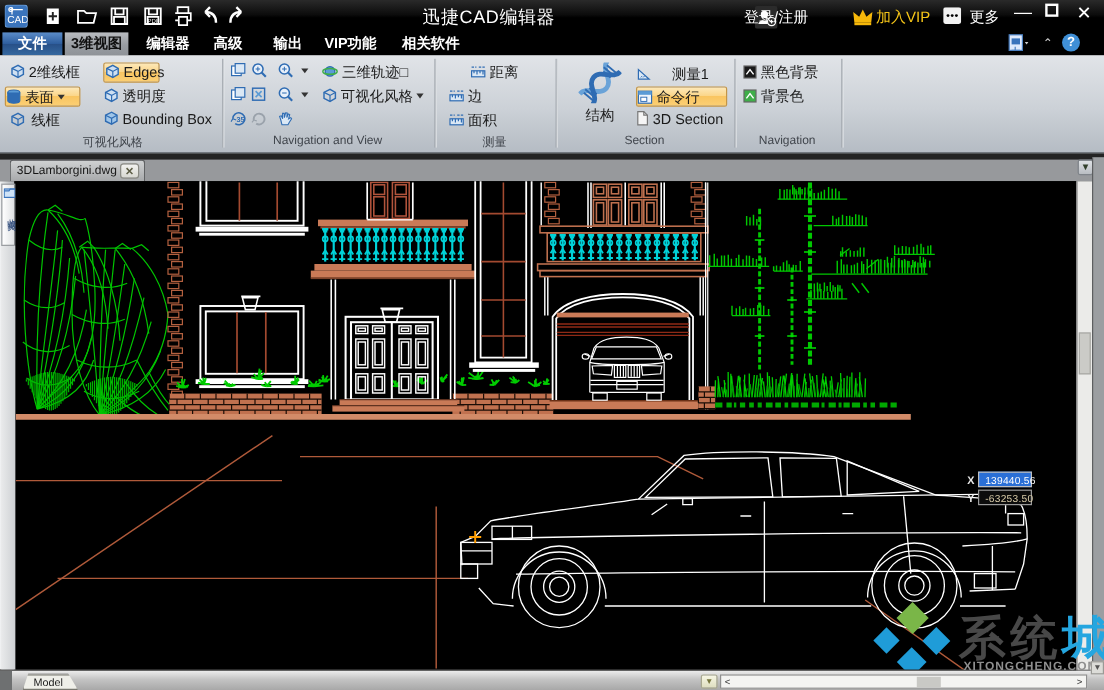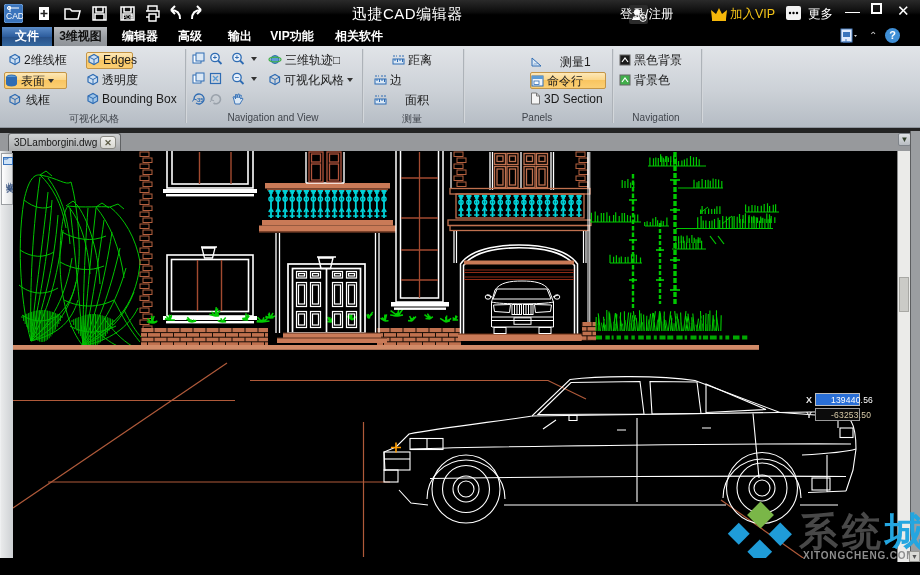--- a/index.html
+++ b/index.html
@@ -235,7 +235,7 @@
           <path d="M1,2 h4 m2,0 h5" stroke="#2f6cb3" stroke-dasharray="2,1"></path>
           <rect x="1" y="5" width="11" height="5" fill="#dbe8f5" stroke="#2f6cb3"></rect>
           <path d="M3,5 v2 M5.5,5 v3 M8,5 v2 M10.5,5 v3" stroke="#2f6cb3"></path>
-        </svg><span style="margin-left:18px">面积</span></div>
+        </svg><span style="margin-left:3px">面积</span></div>
       <div class="rlabel" style="left:352px;width:120px">测量</div>
       <div class="rsep" style="left:463px"></div>
       <div class="rbtn" style="left:530px;top:8px;"><svg class="ic" width="13" height="12" viewBox="0 0 13 12">

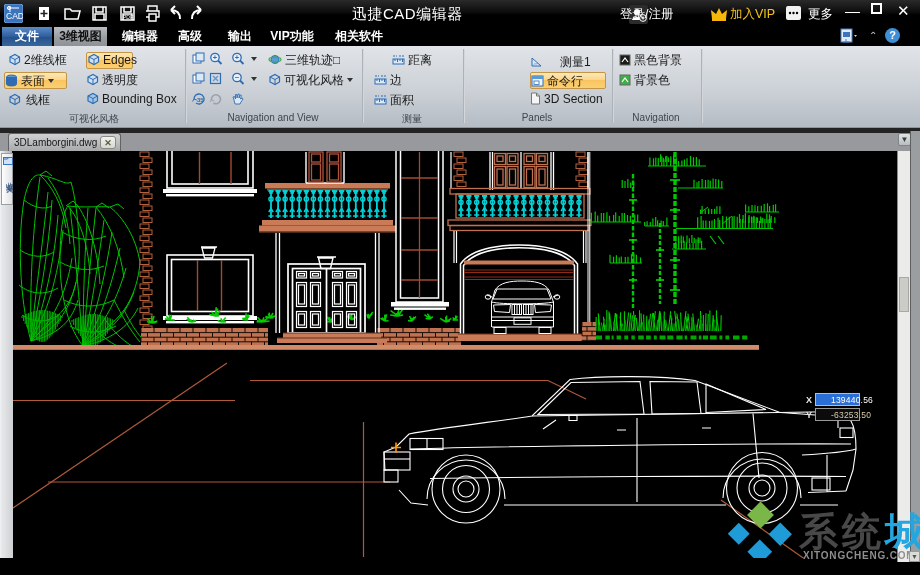--- a/index.html
+++ b/index.html
@@ -238,6 +238,20 @@
         </svg><span style="margin-left:3px">面积</span></div>
       <div class="rlabel" style="left:352px;width:120px">测量</div>
       <div class="rsep" style="left:463px"></div>
+      <div class="rbtn" style="left:478px;top:6px;width:44px;height:52px;text-align:center">
+        <svg width="36" height="34" viewBox="0 0 36 34" style="display:block;margin:0 auto">
+<g transform="rotate(40 18 17)">
+<g fill="none">
+<path d="M11,-1 C11,8 25,8 25,17 C25,26 11,26 11,35" stroke="#6aa3d8" stroke-width="4"></path>
+<path d="M25,-1 C25,8 11,8 11,17 C11,26 25,26 25,35" stroke="#2f6cb3" stroke-width="4"></path>
+</g>
+<g stroke="#2f6cb3" stroke-width="1.6">
+<path d="M13,2 L23,2 M12,5 L24,5 M14,8 L22,8 M14,26 L22,26 M12,29 L24,29 M13,32 L23,32"></path>
+</g>
+</g>
+        </svg>
+        <div style="font-size:12px;margin-top:2px">结构</div>
+      </div>
       <div class="rbtn" style="left:530px;top:8px;"><svg class="ic" width="13" height="12" viewBox="0 0 13 12">
           <path d="M2,10 L2,2 L11,10 z" fill="#dbe8f5" stroke="#2f6cb3"></path>
           <path d="M4,8.5 l1.2,-1.2 M6,8.5 l1.2,-1.2" stroke="#2f6cb3" stroke-width="0.8"></path>

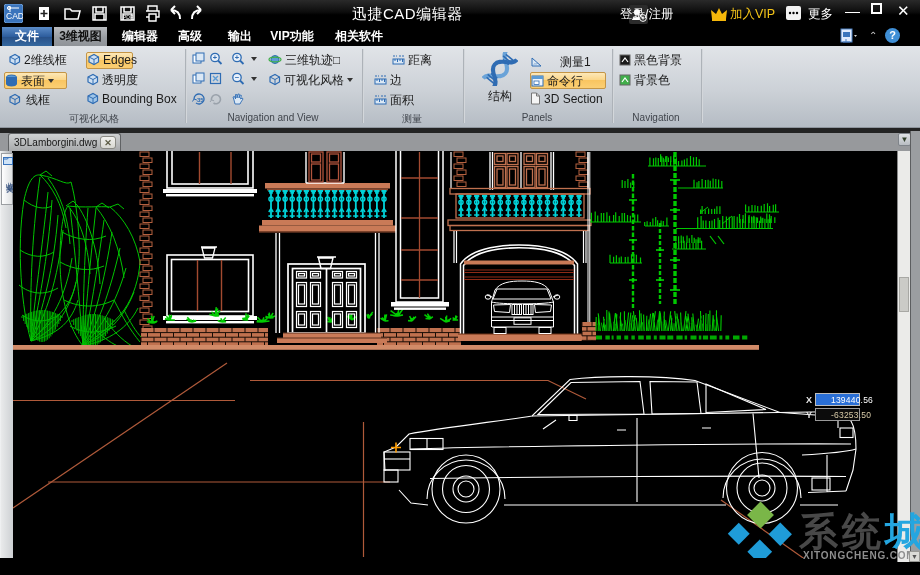--- a/index.html
+++ b/index.html
@@ -265,7 +265,7 @@
           <path d="M1.5,1 h5 l3,3 v8 h-8 z" fill="#f5f5f5" stroke="#777"></path>
           <path d="M6.5,1 v3 h3" fill="none" stroke="#777"></path>
         </svg><span style="margin-left:3px">3D Section</span></div>
-      <div class="rlabel" style="left:477px;width:120px">Panels</div>
+      <div class="rlabel" style="left:477px;width:120px">Section</div>
       <div class="rsep" style="left:612px"></div>
       <div class="rbtn" style="left:619px;top:6px;"><svg class="ic" width="12" height="12" viewBox="0 0 12 12">
           <rect x="1" y="1" width="10" height="10" fill="#1a1a1a" stroke="#666"></rect>

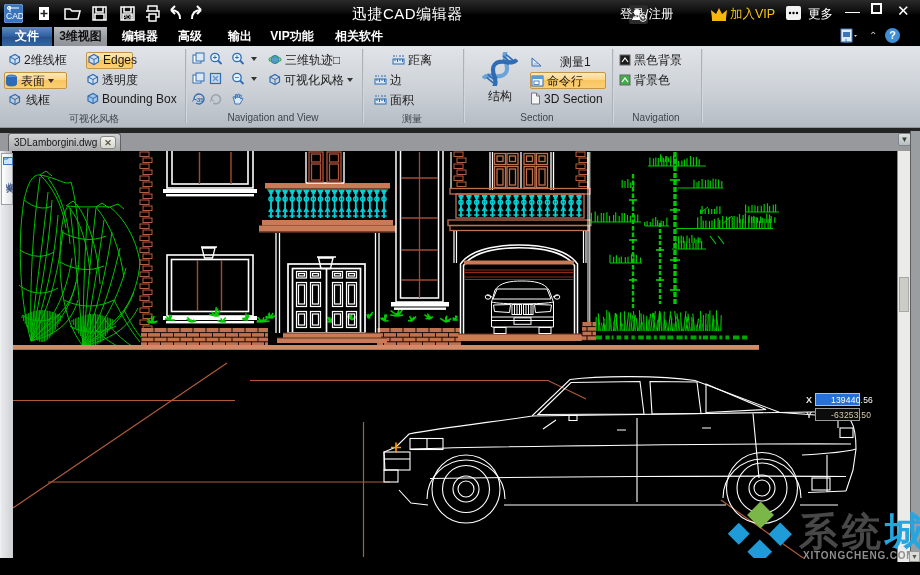--- a/index.html
+++ b/index.html
@@ -49,7 +49,7 @@
 
 
 .coordlbl { position:absolute; color:#e8e8e8; font-size:9px; font-weight:bold; }
-.coordbox { position:absolute; width:45px; height:13px; font-size:8.5px; line-height:12px; padding-left:15px; border:1px solid #9a9a9a; letter-spacing:0.2px; }
+.coordbox { position:absolute; width:45px; height:13px; font-size:8.5px; line-height:12px; padding-left:5px; border:1px solid #9a9a9a; letter-spacing:0.2px; }
 
 
 #vsb { left:897px; top:151px; width:13px; height:411px; background:#ebebe9; border-left:1px solid #888; }

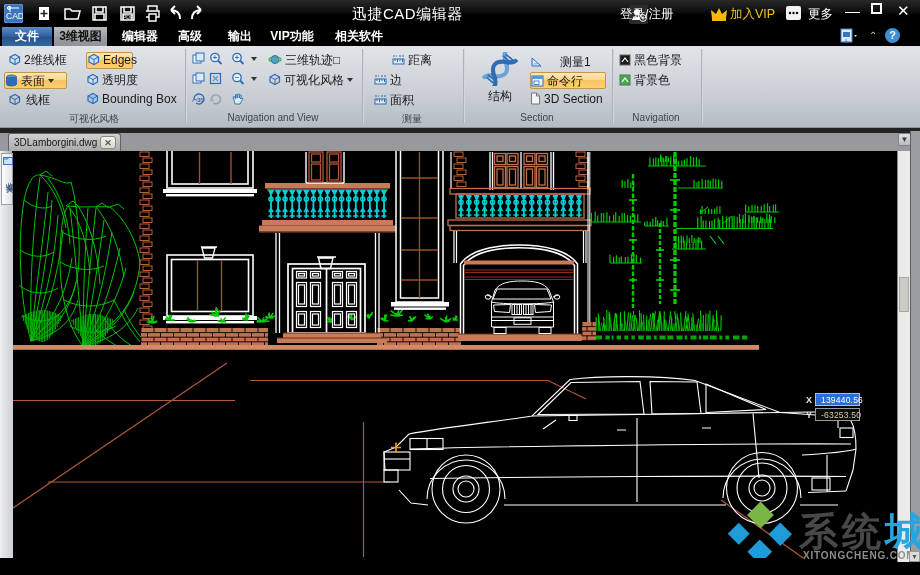--- a/index.html
+++ b/index.html
@@ -741,6 +741,18 @@
       <div id="vsb-dn">▼</div>
     </div>
   <div class="abs" id="rborder"></div>
+  <div class="abs" id="statusbar">
+    <div id="sb-left"></div>
+    <div id="modeltab">
+        <span>Model</span>
+      </div>
+    <div id="hsb-v">▼</div>
+    <div id="hsb">
+        <span class="ar" style="left:3px">&lt;</span>
+        <div id="hsb-thumb"></div>
+        <span class="ar" style="right:3px">&gt;</span>
+      </div>
+  </div>
 
 </div>
 

